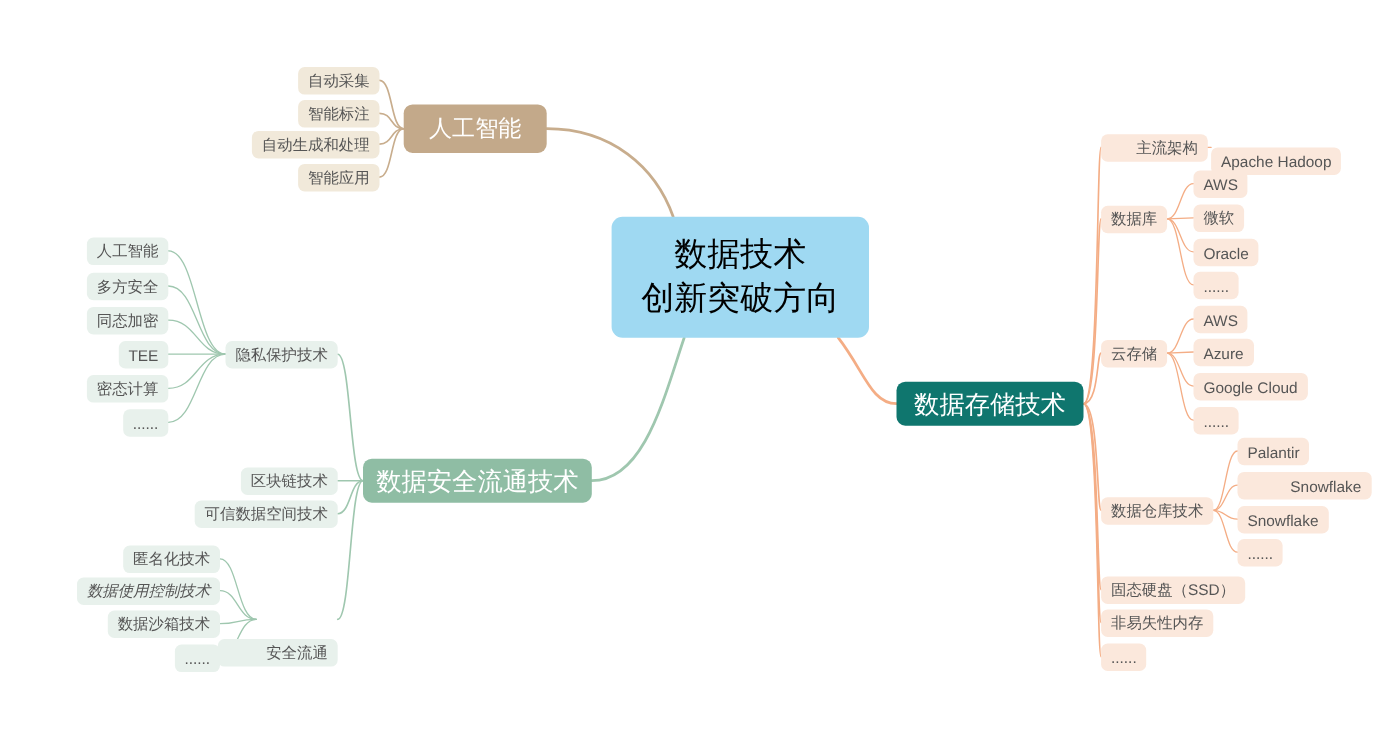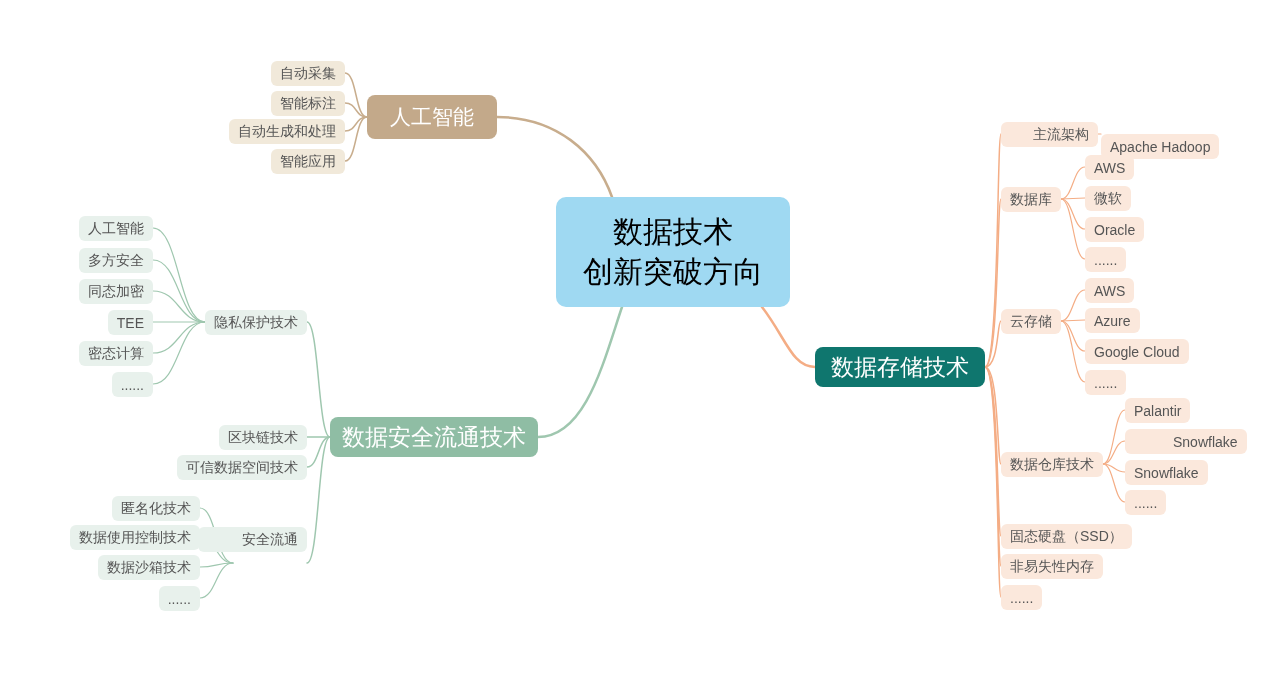--- a/index.html
+++ b/index.html
@@ -121,7 +121,7 @@
   <div class="node pill grn" style="right:960px;top:455px;">可信数据空间技术</div>
   <div class="node pill grn" style="right:960px;top:527px;padding-left:44px;">安全流通</div>
   <div class="node pill grn" style="right:1067px;top:496px;">匿名化技术</div>
-  <div class="node pill grn" style="right:1067px;top:525px;">数据使用控制技术</div>
+  <div class="node pill grn" style="right:1067px;top:525px;font-style:italic;">数据使用控制技术</div>
   <div class="node pill grn" style="right:1067px;top:555px;">数据沙箱技术</div>
   <div class="node pill grn" style="right:1067px;top:586px;">......</div>
 

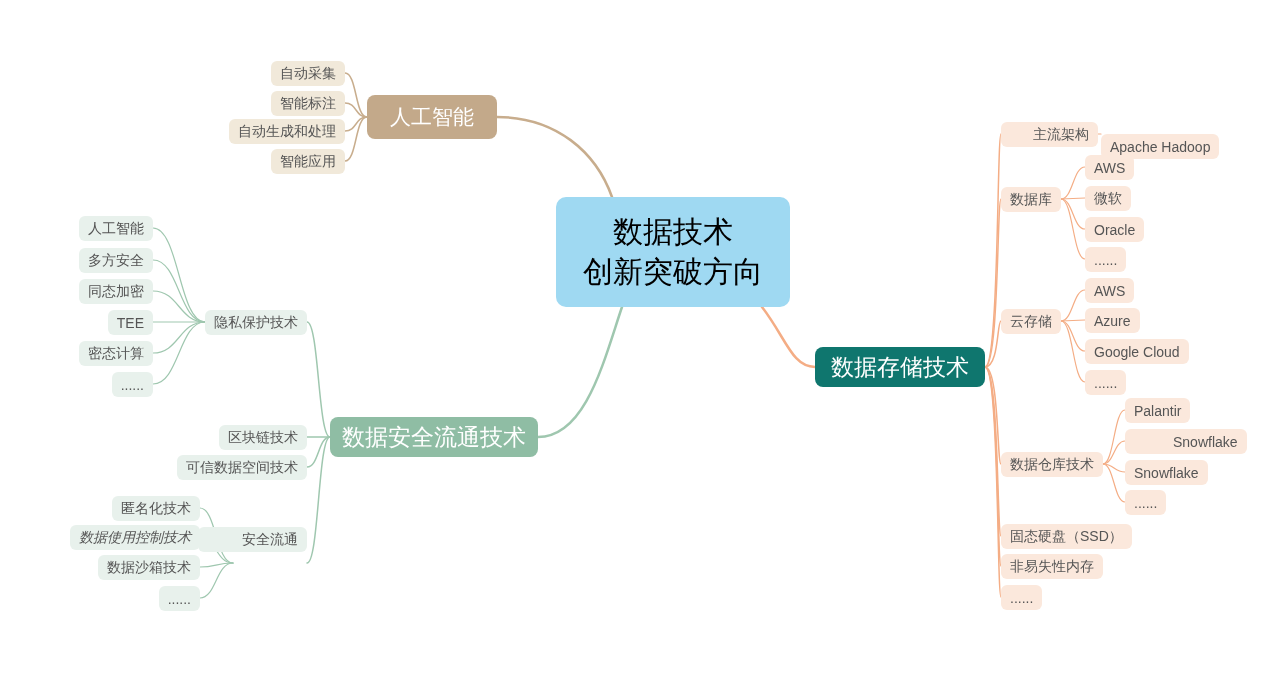--- a/index.html
+++ b/index.html
@@ -119,7 +119,7 @@
   <div class="node pill grn" style="right:1114px;top:372px;">......</div>
   <div class="node pill grn" style="right:960px;top:425px;">区块链技术</div>
   <div class="node pill grn" style="right:960px;top:455px;">可信数据空间技术</div>
-  <div class="node pill grn" style="right:960px;top:527px;padding-left:44px;">安全流通</div>
+  <div class="node pill grn" style="right:960px;top:581px;padding-left:44px;">安全流通</div>
   <div class="node pill grn" style="right:1067px;top:496px;">匿名化技术</div>
   <div class="node pill grn" style="right:1067px;top:525px;font-style:italic;">数据使用控制技术</div>
   <div class="node pill grn" style="right:1067px;top:555px;">数据沙箱技术</div>

